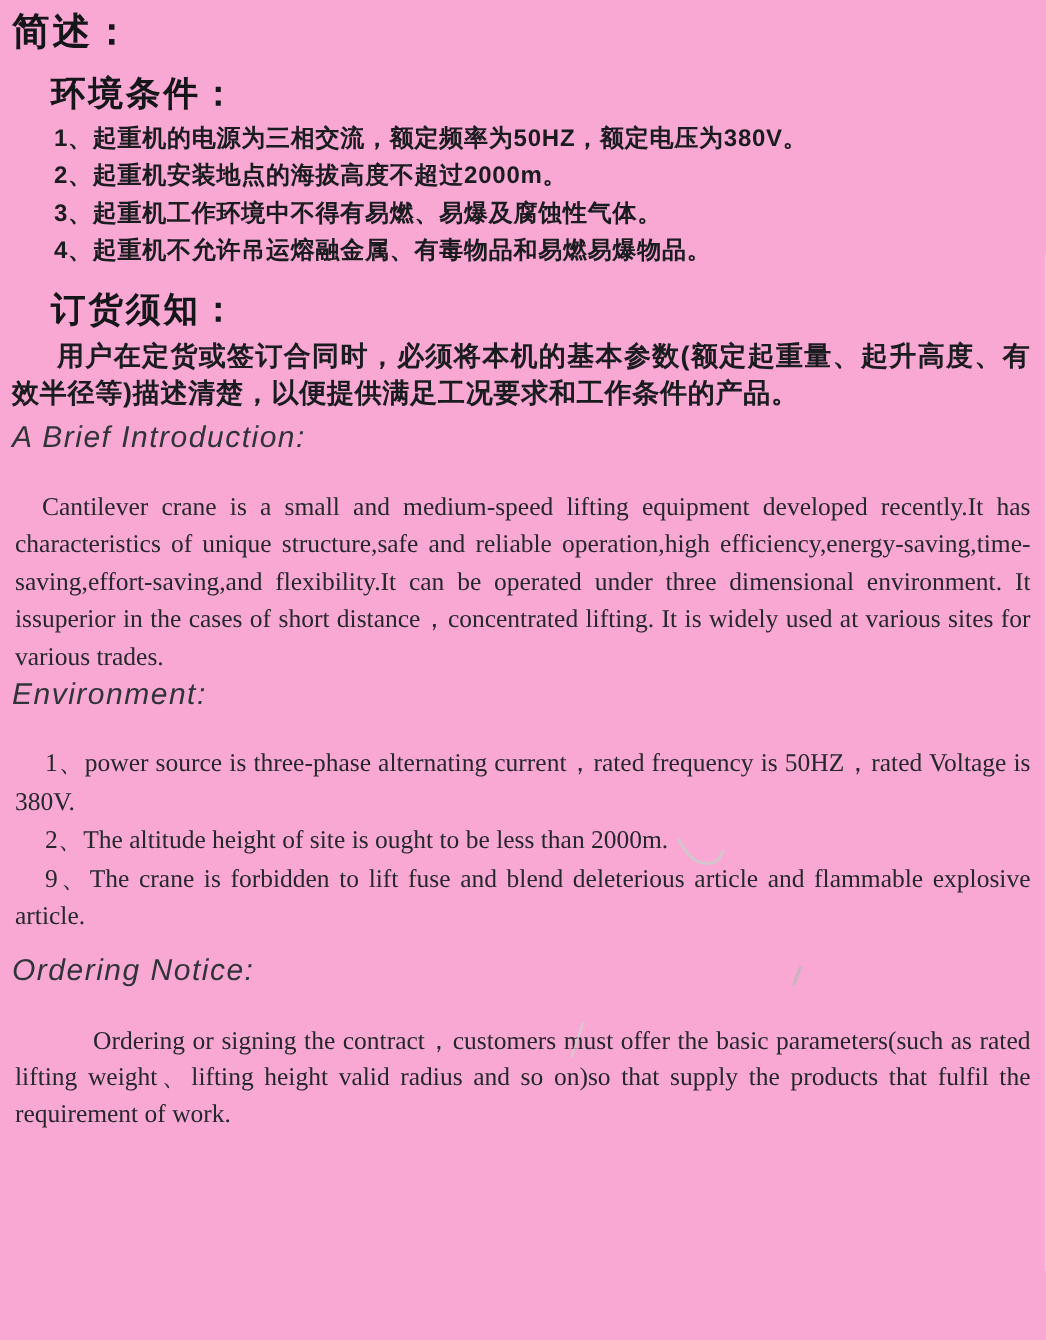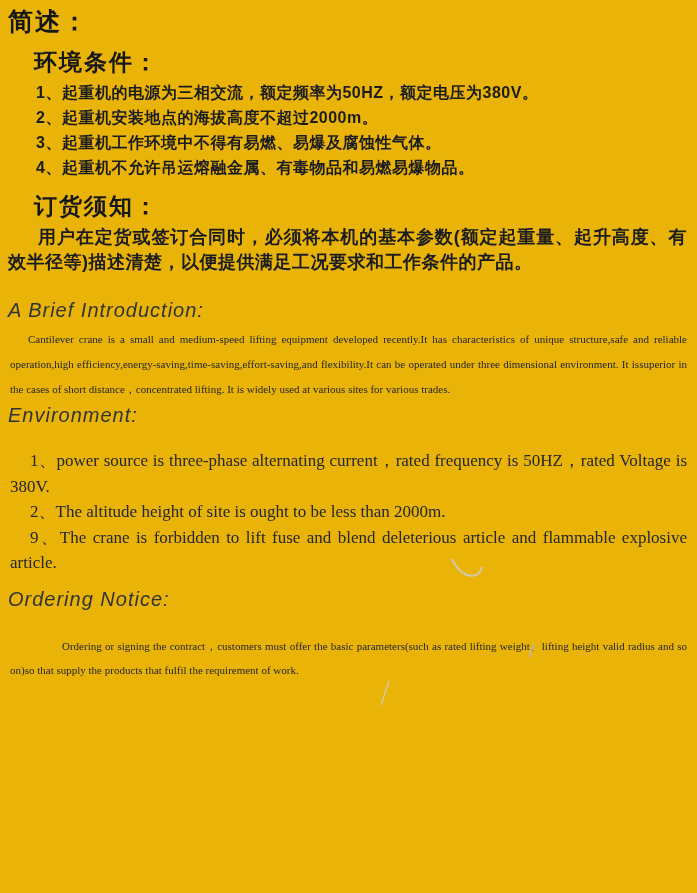--- a/index.html
+++ b/index.html
@@ -12,7 +12,7 @@
     width: 697px;
     height: 893px;
     margin: 0 auto;
-    background: #eab308;
+    background: #f9a8d4;
     color: #17191c;
     overflow: hidden;
     box-sizing: border-box;

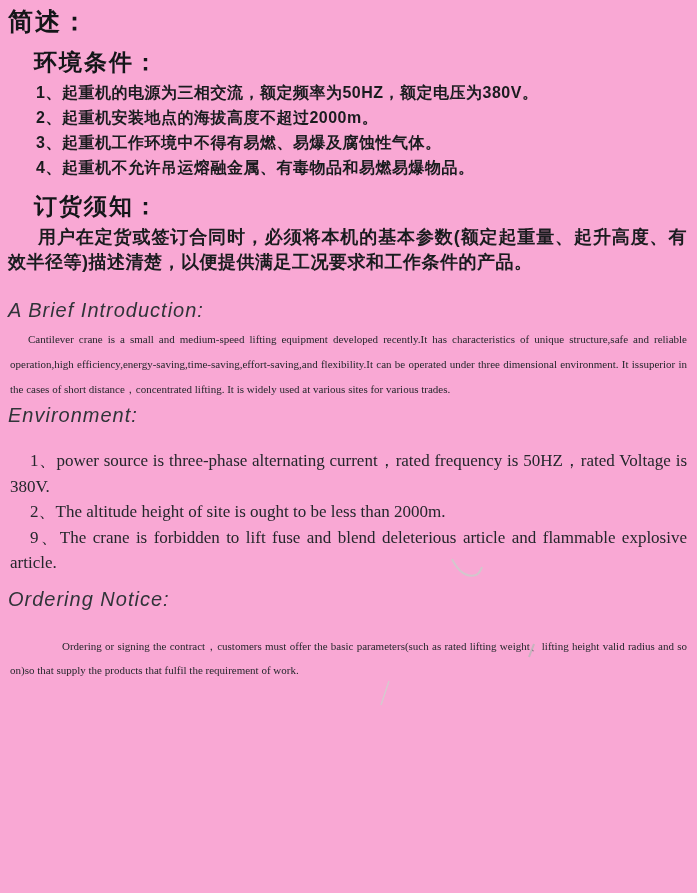--- a/index.html
+++ b/index.html
@@ -72,7 +72,7 @@
     color: #303439;
     letter-spacing: 1px;
   }
-  .en-h.brief   { margin-top: 22px; }
+  .en-h.brief   { margin-top: 4px; }
   .en-h.env     { margin-top: 0; }
   .en-h.order   { margin-top: 10px; }
   .en-body {

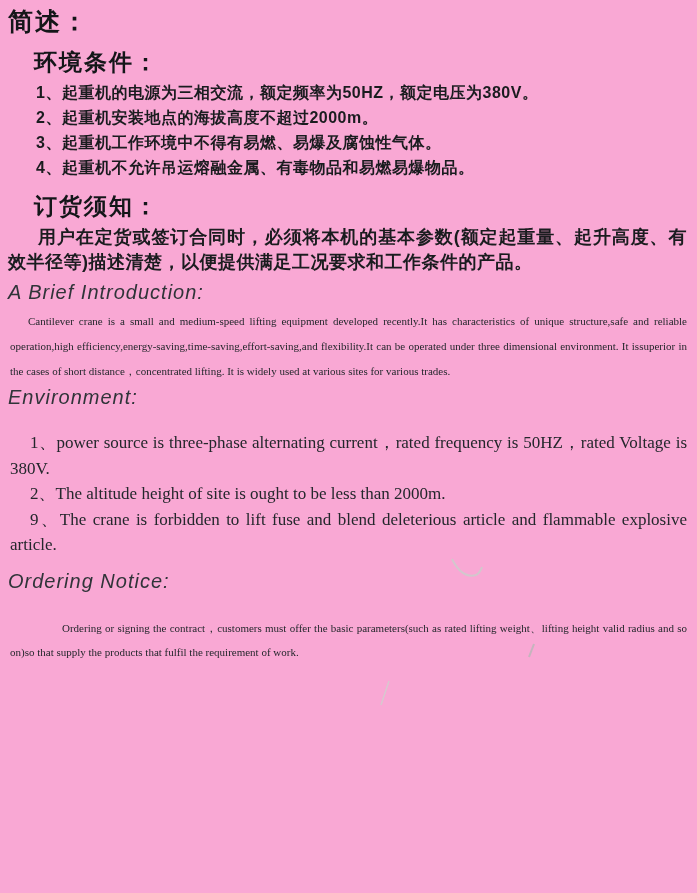--- a/index.html
+++ b/index.html
@@ -76,9 +76,9 @@
   .en-h.env     { margin-top: 0; }
   .en-h.order   { margin-top: 10px; }
   .en-body {
-    margin: 4px 0 0 2px;
+    margin: 20px 0 0 2px;
     font-family: "Liberation Serif", serif;
-    font-size: 11px;
+    font-size: 17px;
     line-height: 25px;
     text-align: justify;
     color: #24272c;

